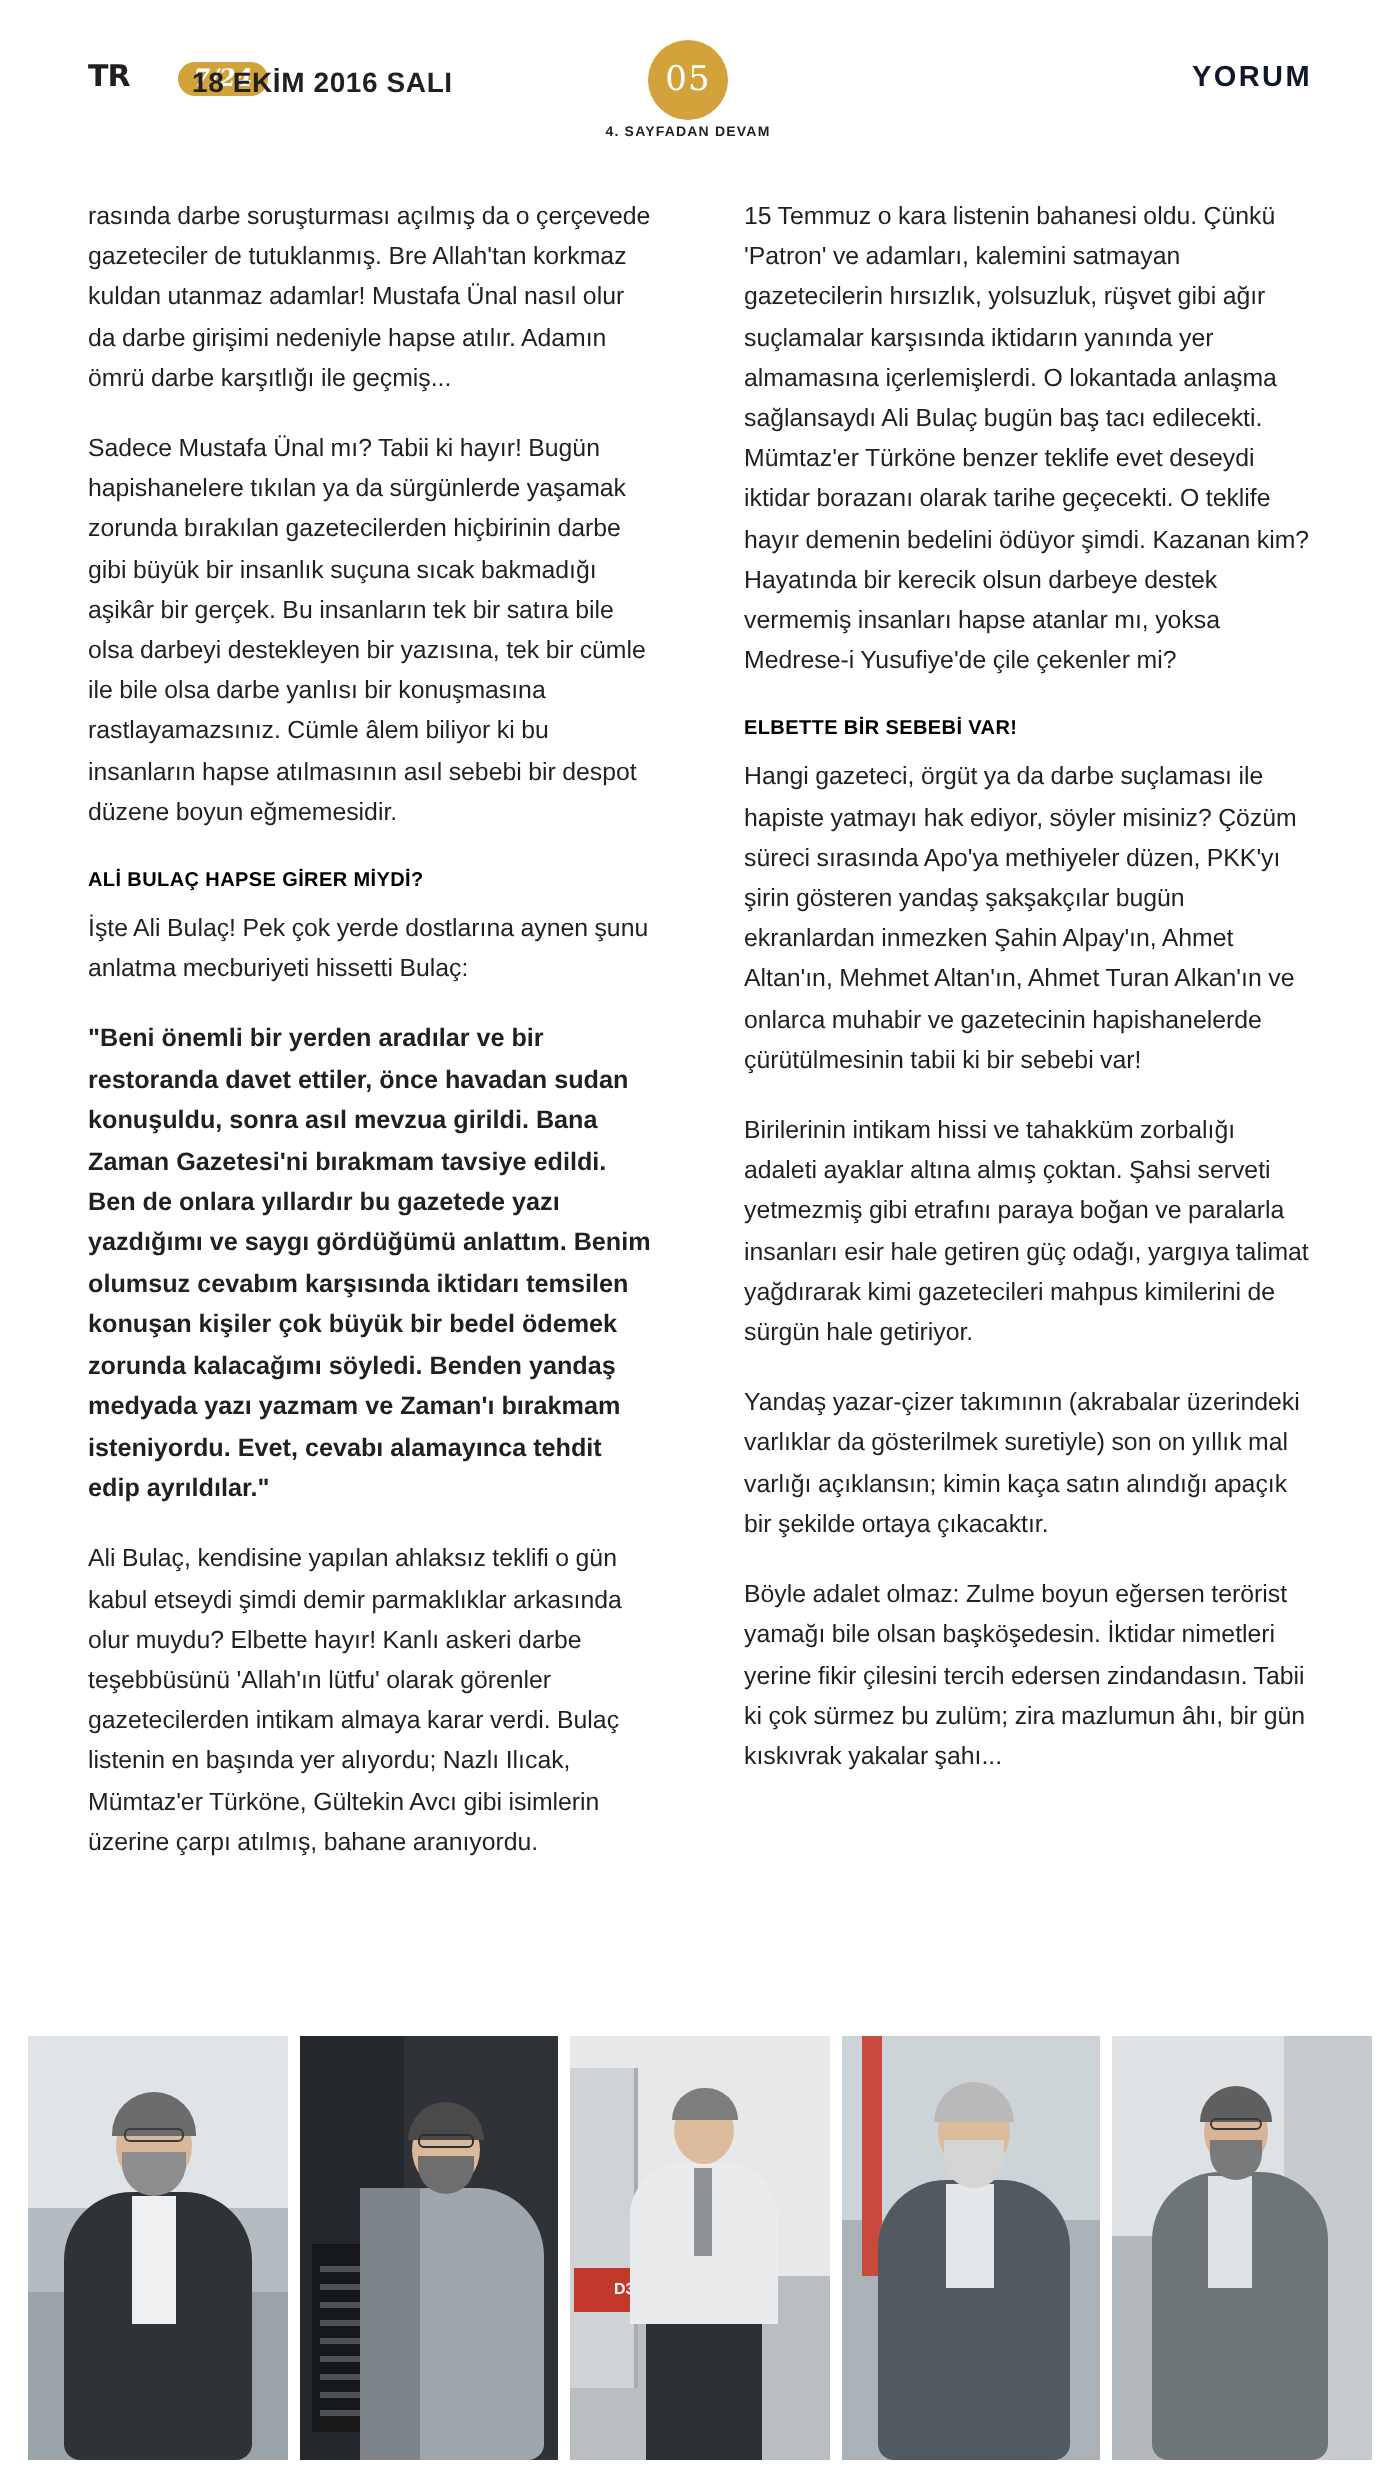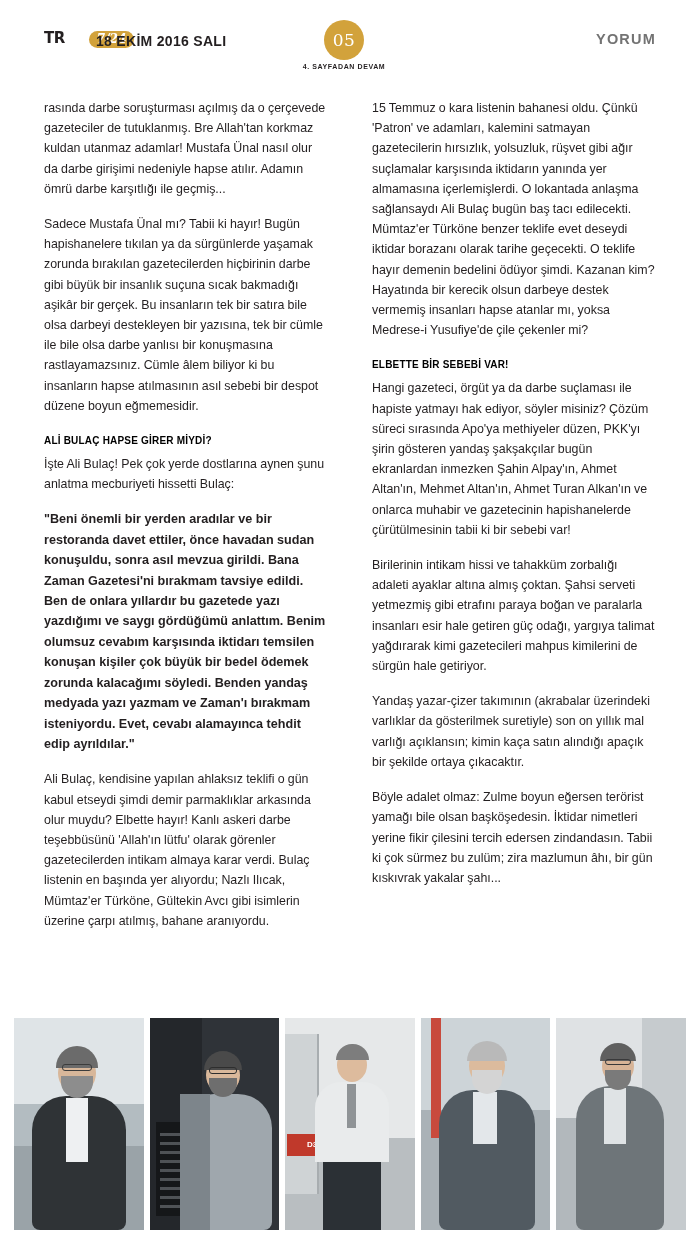--- a/index.html
+++ b/index.html
@@ -92,7 +92,7 @@
     font-size: 14.5px;
     font-weight: bold;
     letter-spacing: 1.2px;
-    color: #737373;
+    color: #0f172a;
   }
 
   

